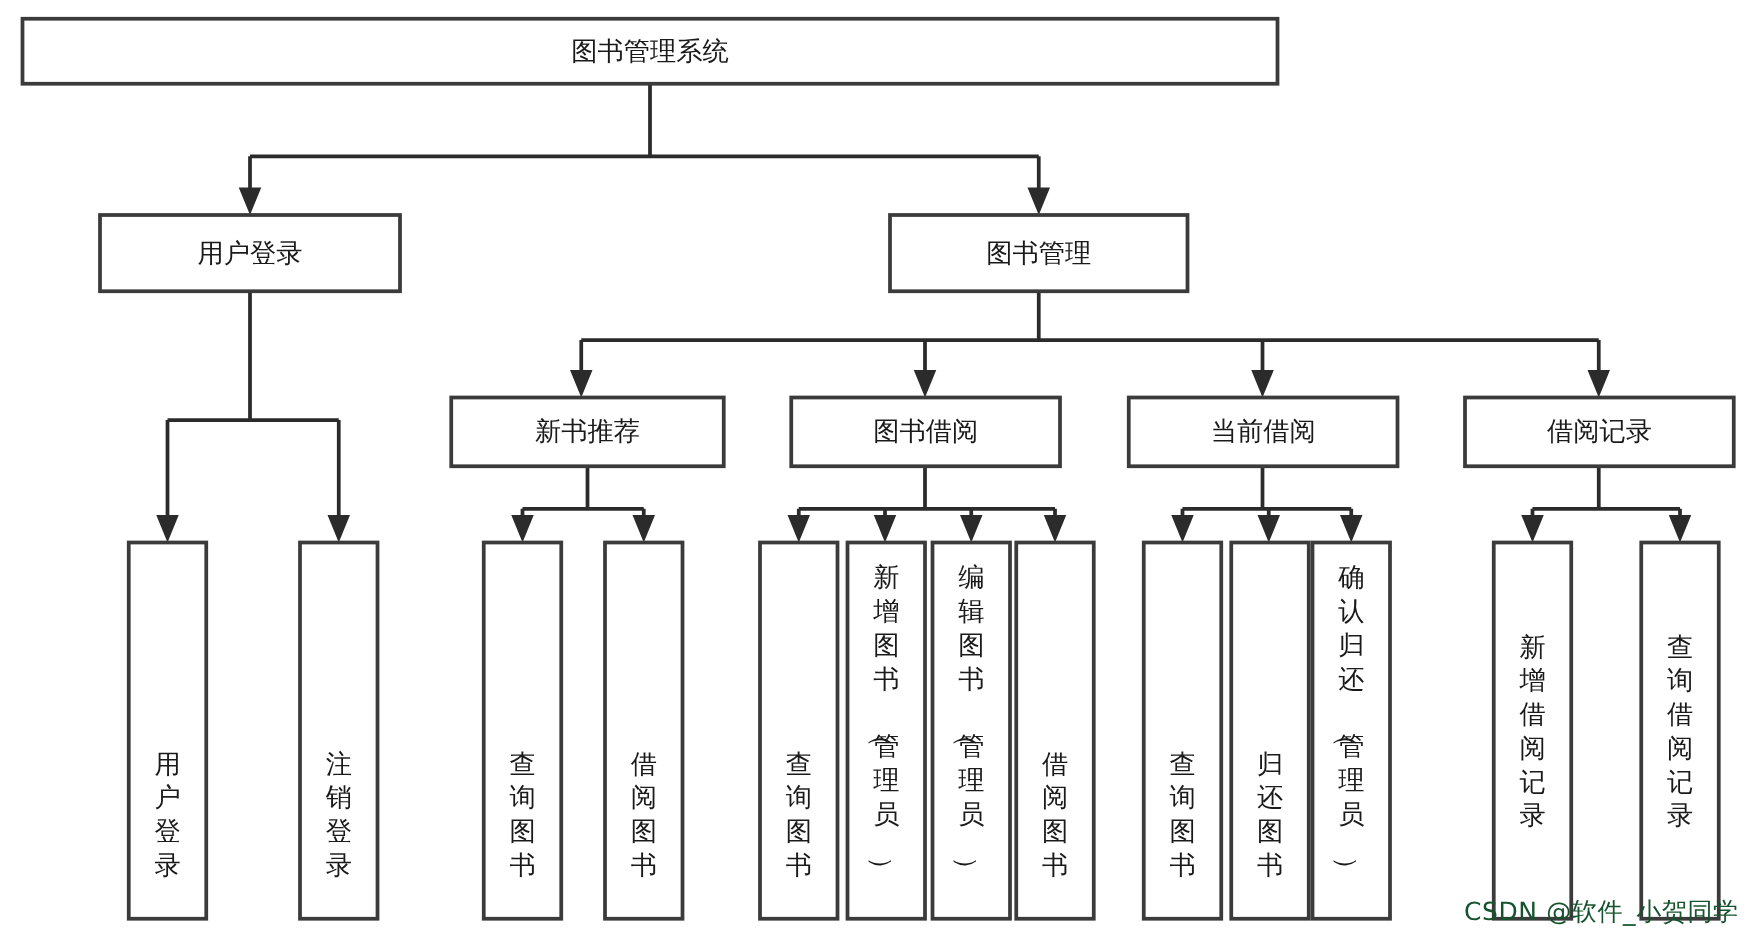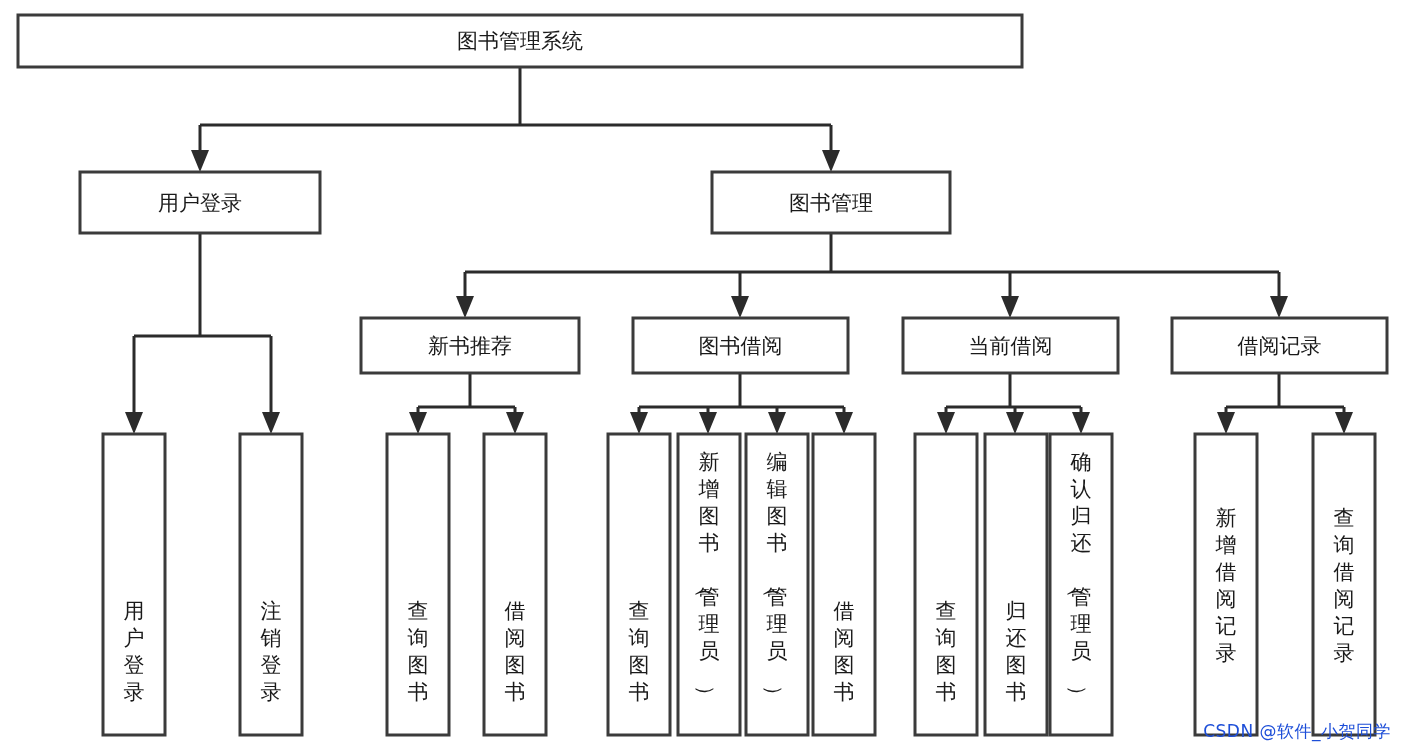--- a/index.html
+++ b/index.html
@@ -61,8 +61,8 @@
     right: 14px;
     bottom: 4px;
     font-family: "DejaVu Sans", "Liberation Sans", sans-serif;
-    font-size: 17px;
-    color: #1d4ed8;
+    font-size: 20px;
+    color: #14532d;
     letter-spacing: 0.5px;
     white-space: nowrap;
     user-select: none;

